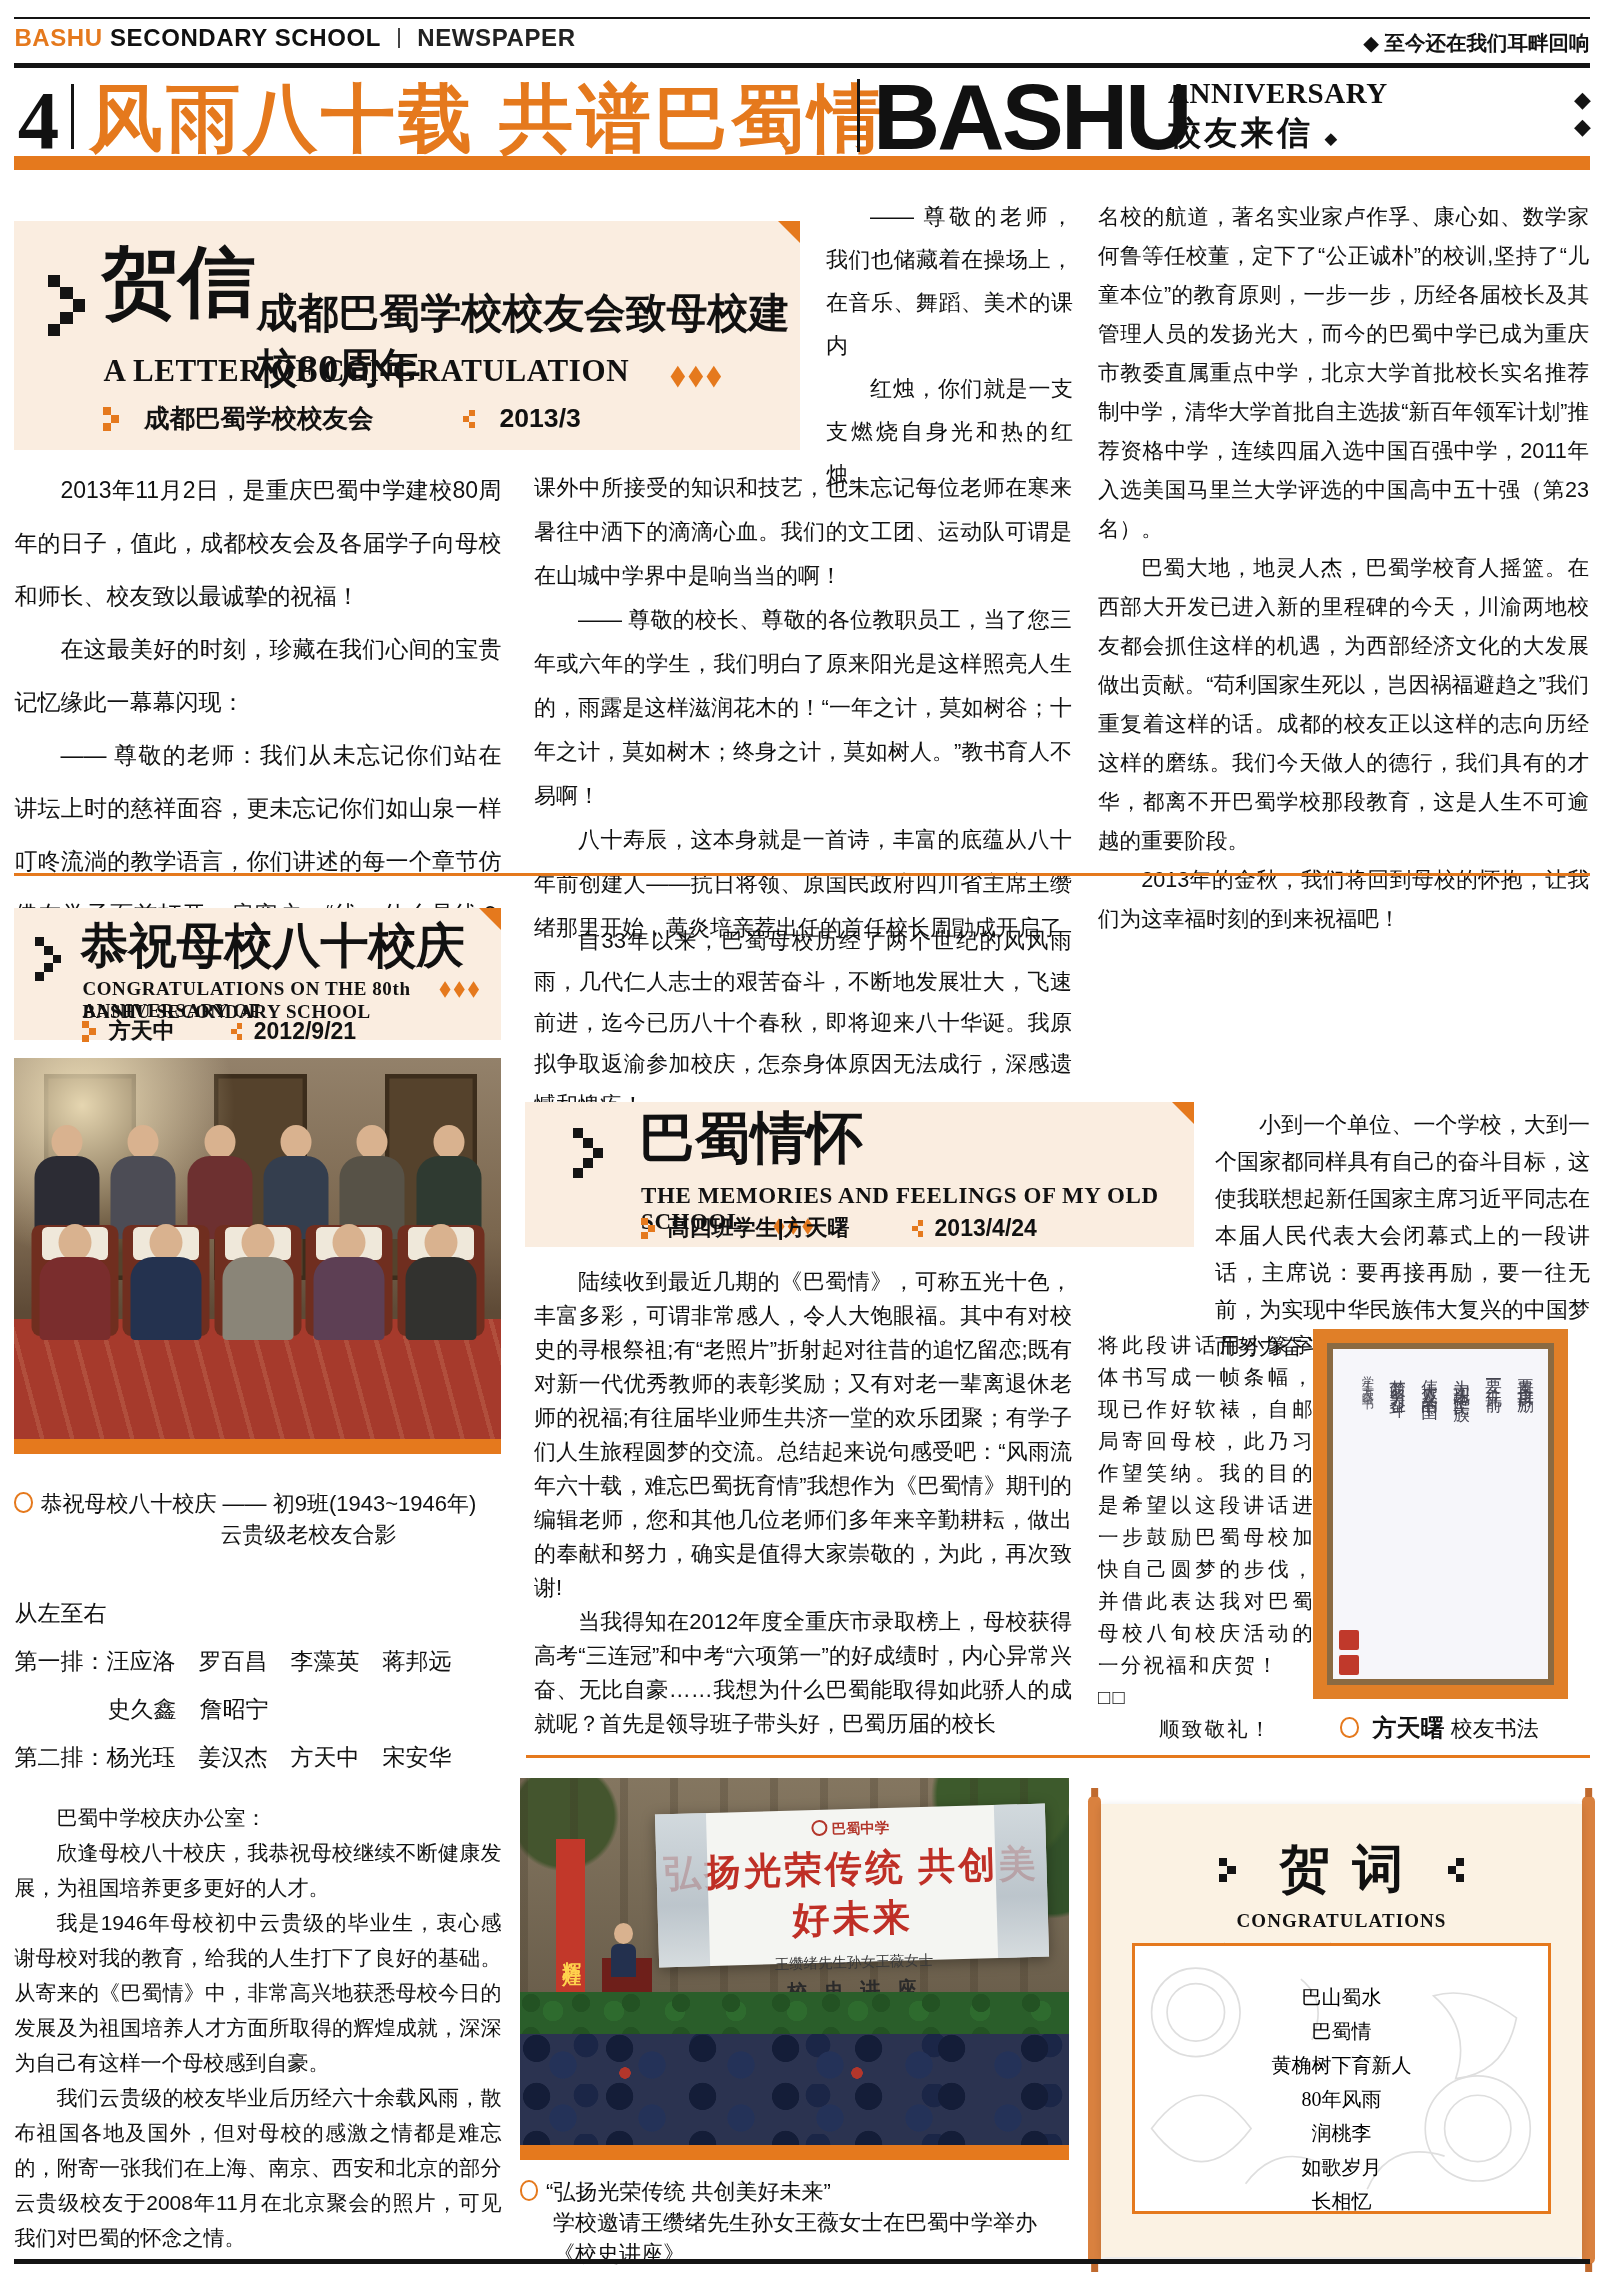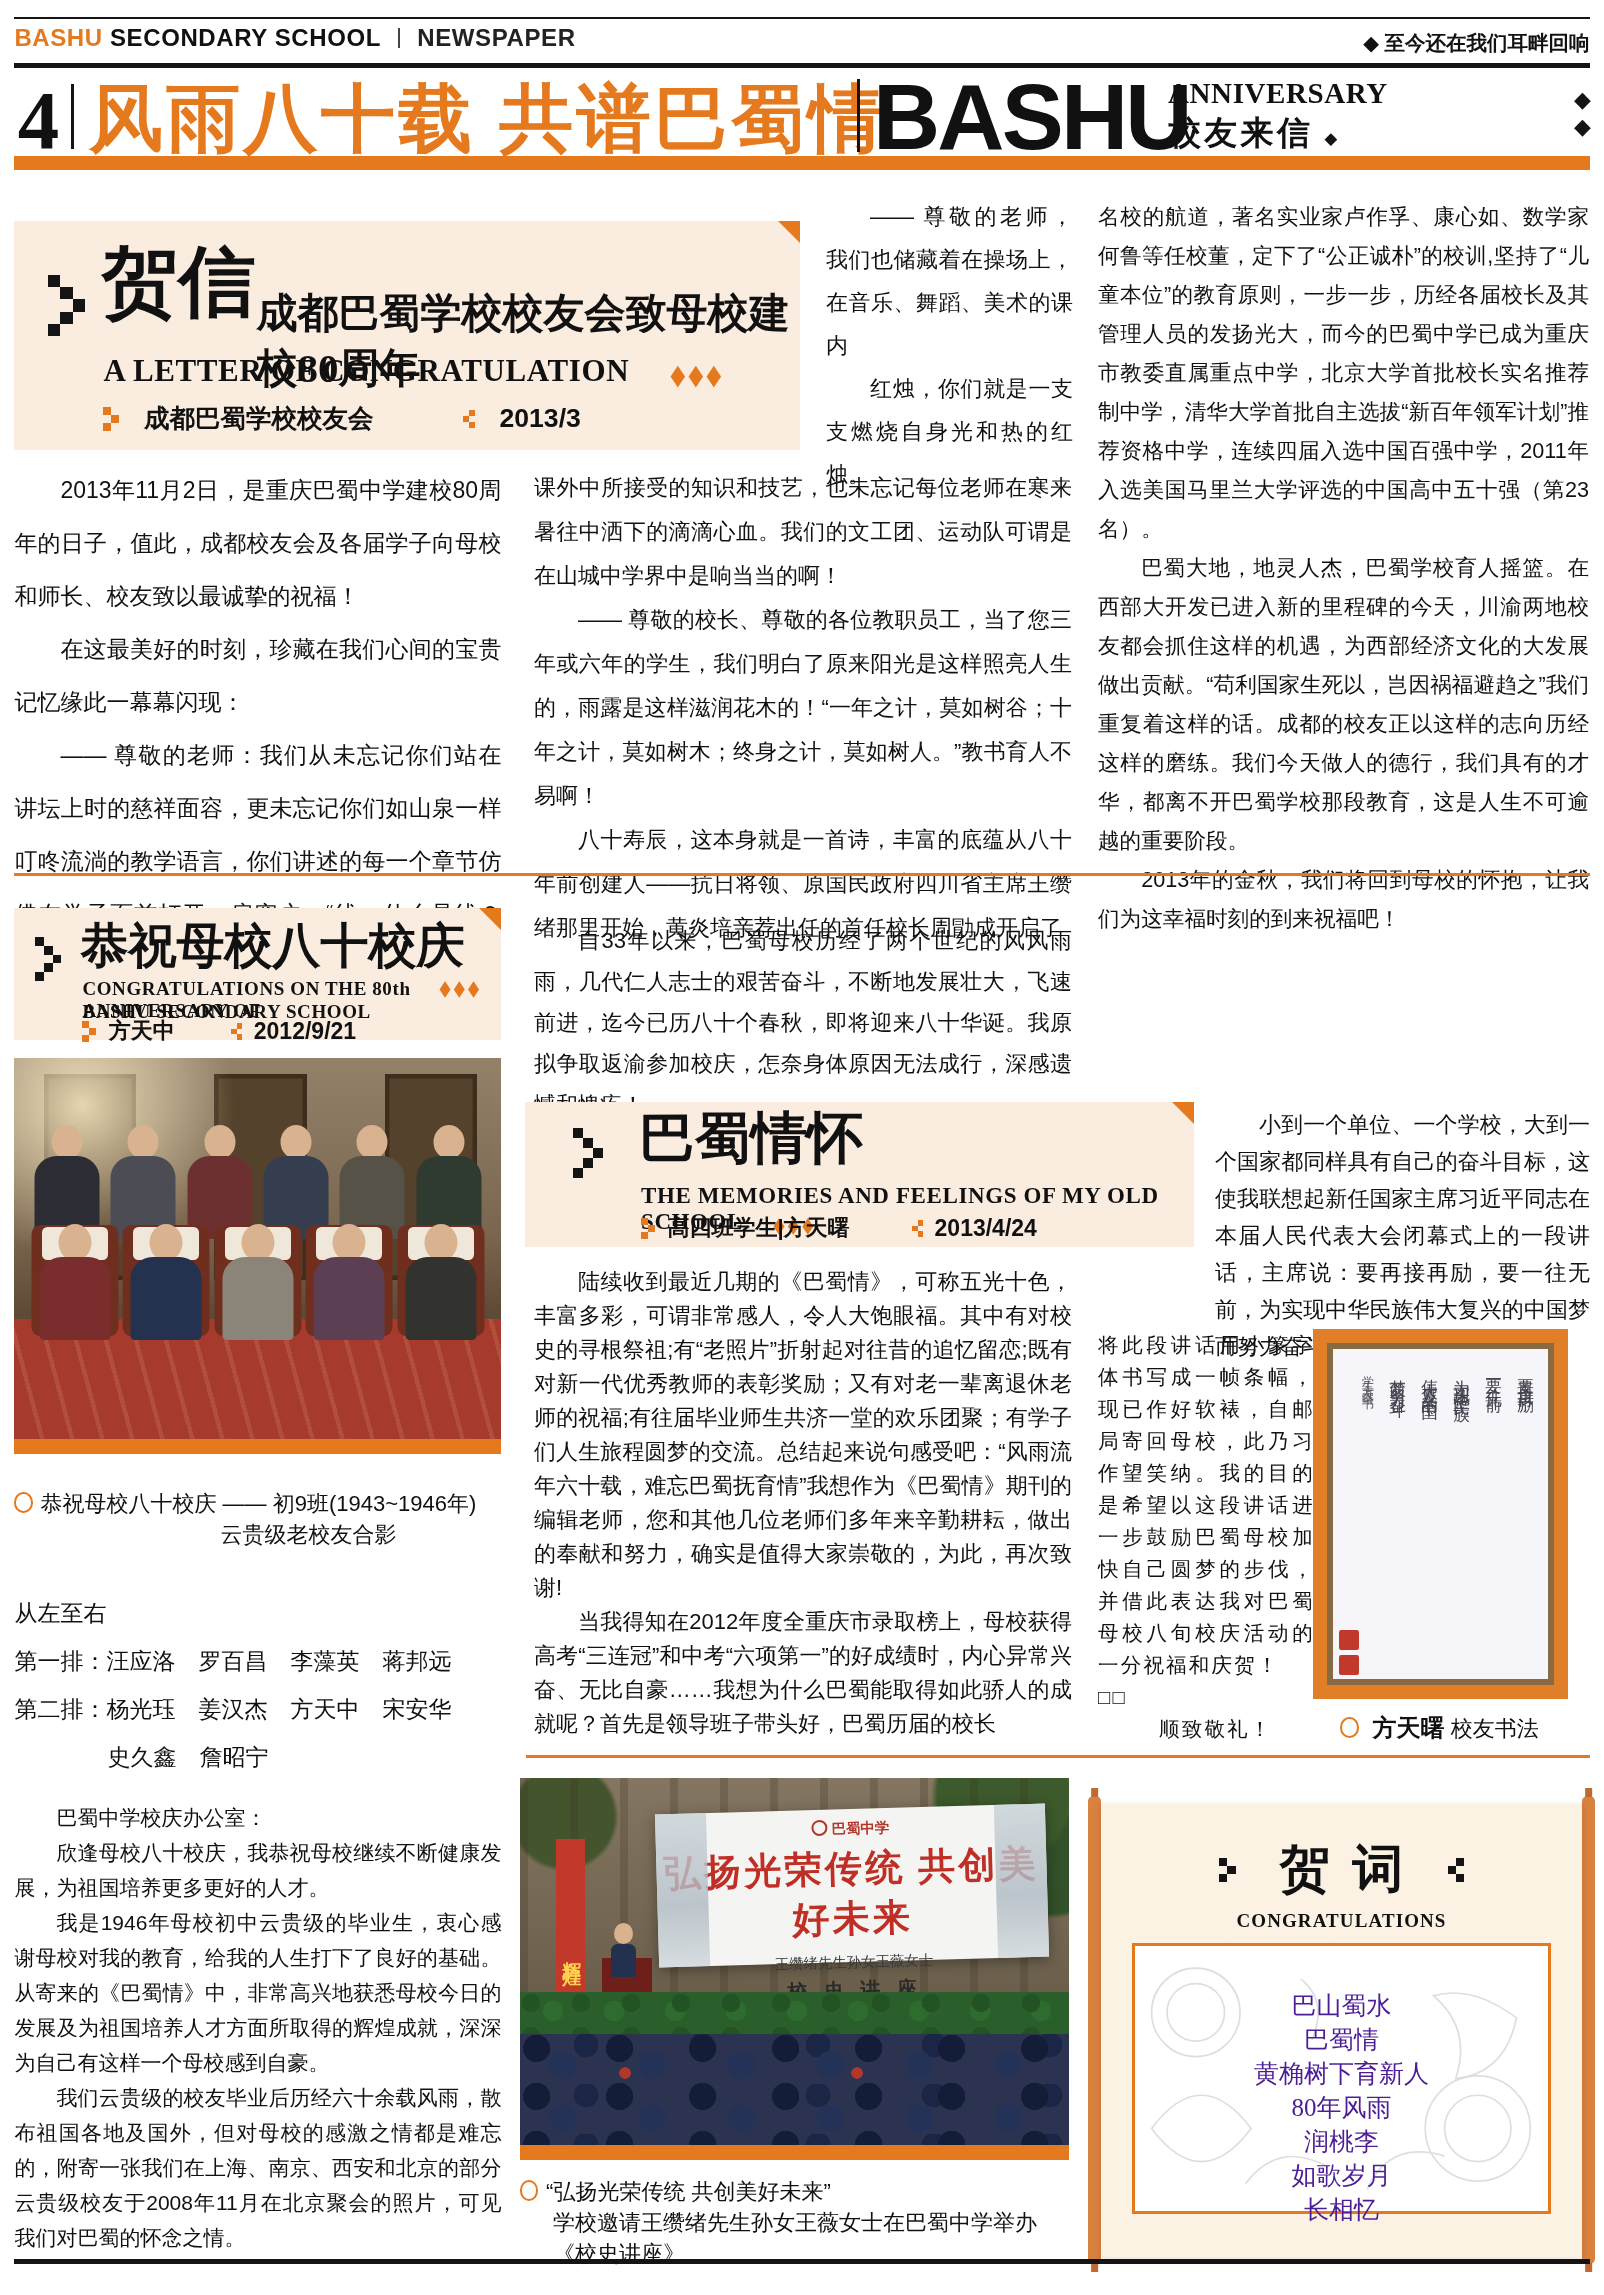--- a/index.html
+++ b/index.html
@@ -319,8 +319,8 @@
   <div class="abs" style="left:14.4px;top:1589px;width:487px;font-size:23px;line-height:48px;">
     <p>从左至右</p>
     <p>第一排：汪应洛　罗百昌　李藻英　蒋邦远</p>
+    <p style="padding-left:93px;">史久鑫　詹昭宁</p>
     <p>第二排：杨光珏　姜汉杰　方天中　宋安华</p>
-    <p style="padding-left:93px;">史久鑫　詹昭宁</p>
   </div>
 
   <div class="abs b38 jst" style="left:14.4px;top:1800px;width:487px;">

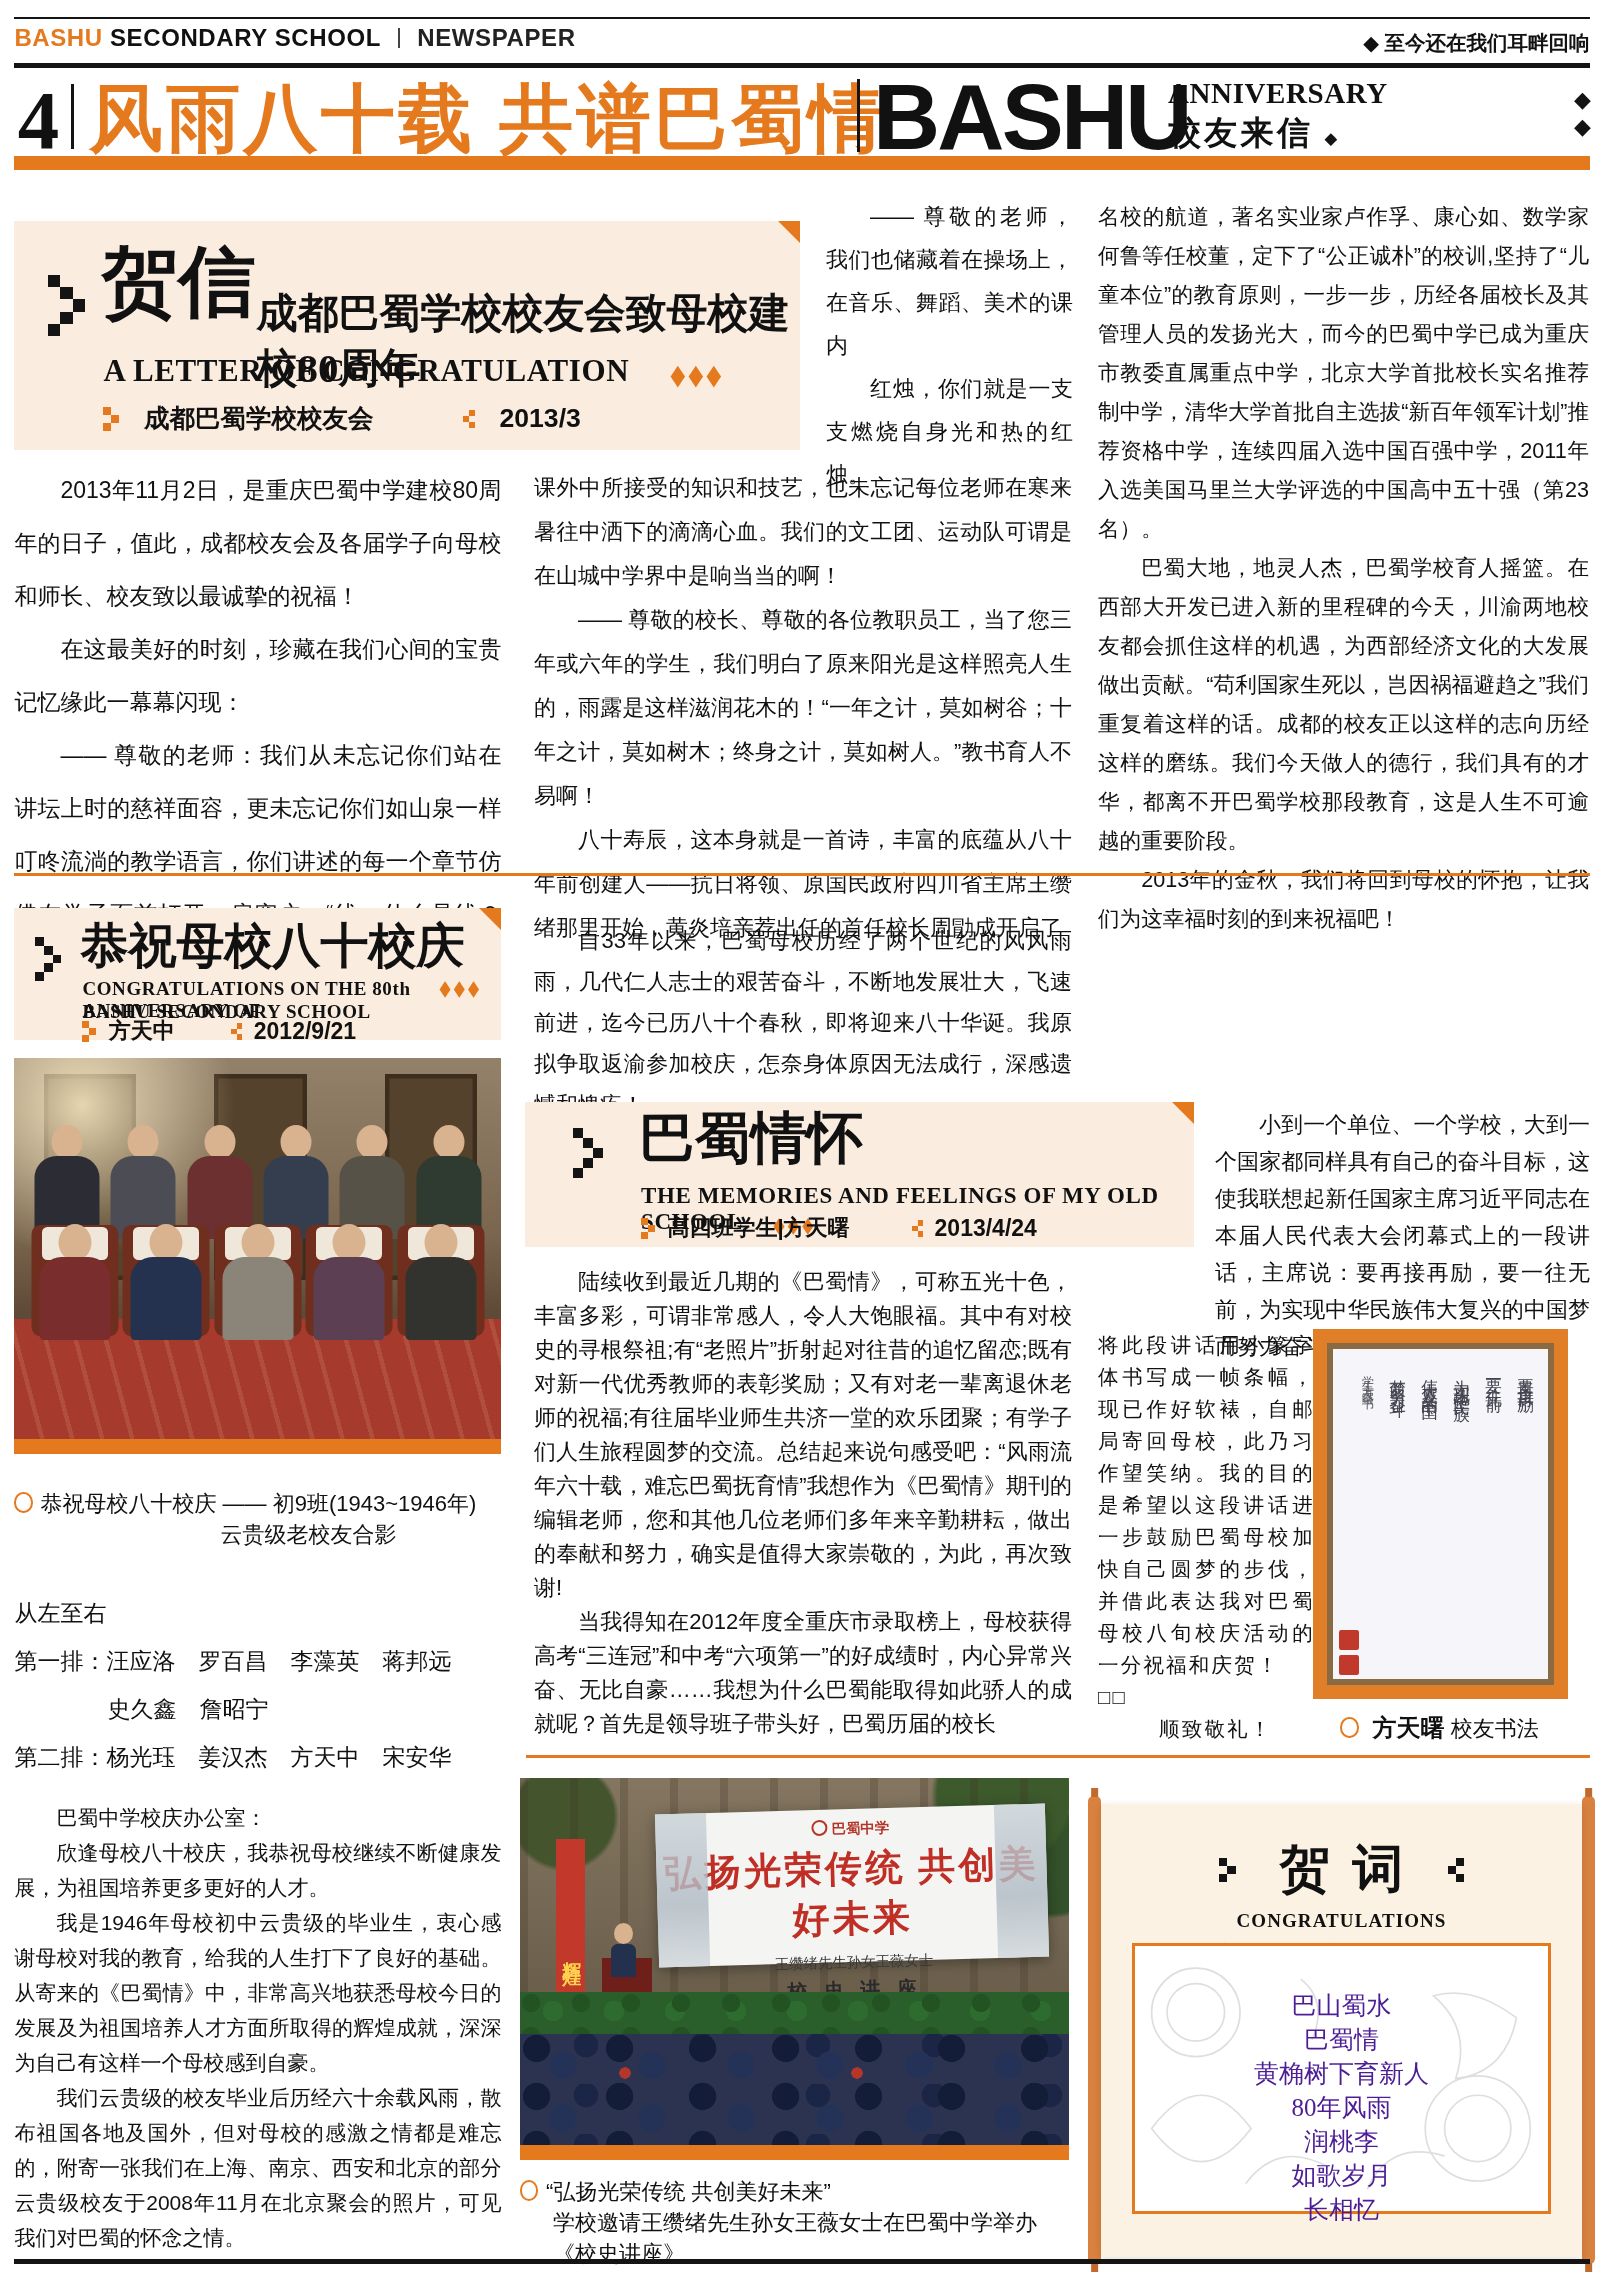--- a/index.html
+++ b/index.html
@@ -128,7 +128,7 @@
   .sc-panel{position:absolute;left:31px;top:139px;width:413px;height:265px;background:#ffffff;
       border:3.3px solid #e5791d;box-sizing:content-box;}
   .poem{position:relative;z-index:2;text-align:center;font-family:"Liberation Serif","DejaVu Serif",serif;
-      font-size:25px;line-height:34px;padding-top:43px;color:#4c1d95;}
+      font-size:20px;line-height:34px;padding-top:34px;color:#000000;}
   .flor{position:absolute;inset:0;z-index:1;}
 </style>
 </head>

